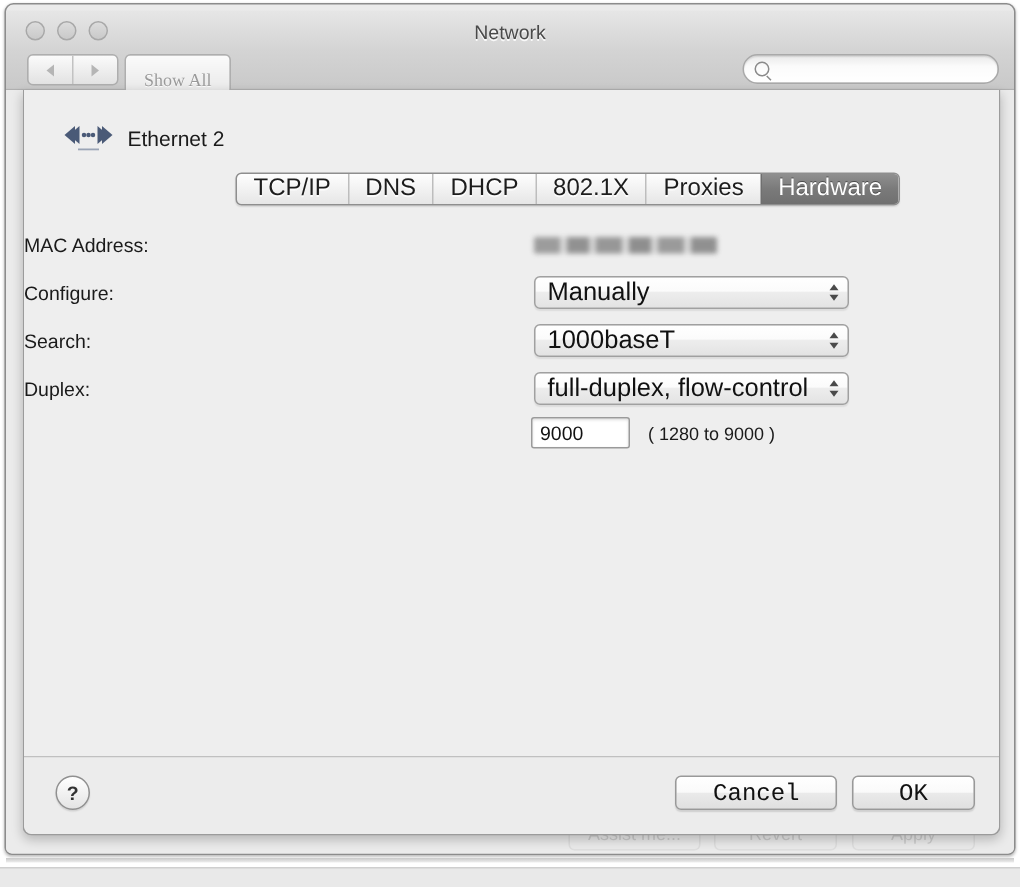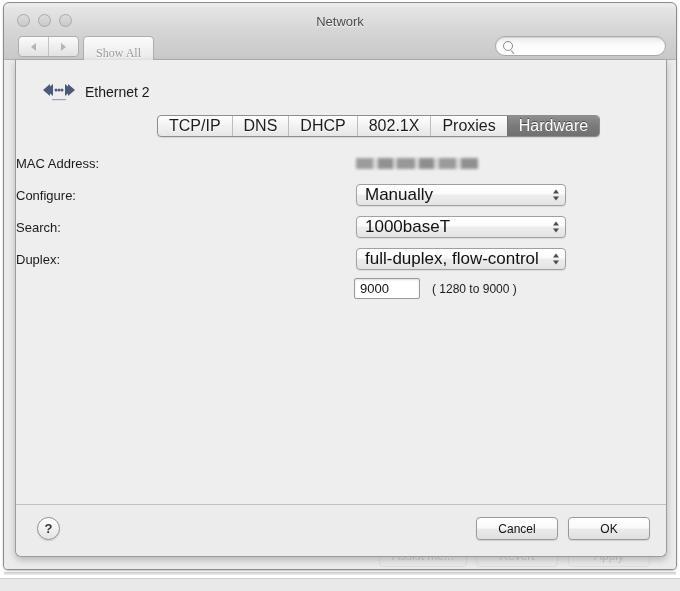--- a/index.html
+++ b/index.html
@@ -481,14 +481,15 @@
   .push-btn {
     min-width: 82px;
     height: 23px;
-    padding: 0 14px;
+    padding: 0 24px;
     border: 1px solid #999;
     border-radius: 4px;
     background: linear-gradient(to bottom, #ffffff 0%, #fafafa 48%, #eaeaea 52%, #e0e0e0 100%);
     display: flex; align-items: center; justify-content: center;
-    font-size: 12px; color: #111;
+    font-size: 16px; color: #111;
     box-sizing: border-box;
     box-shadow: 0 1px 1px rgba(0,0,0,0.12);
+    font-family: Liberation Mono, monospace;
   }
 
   

